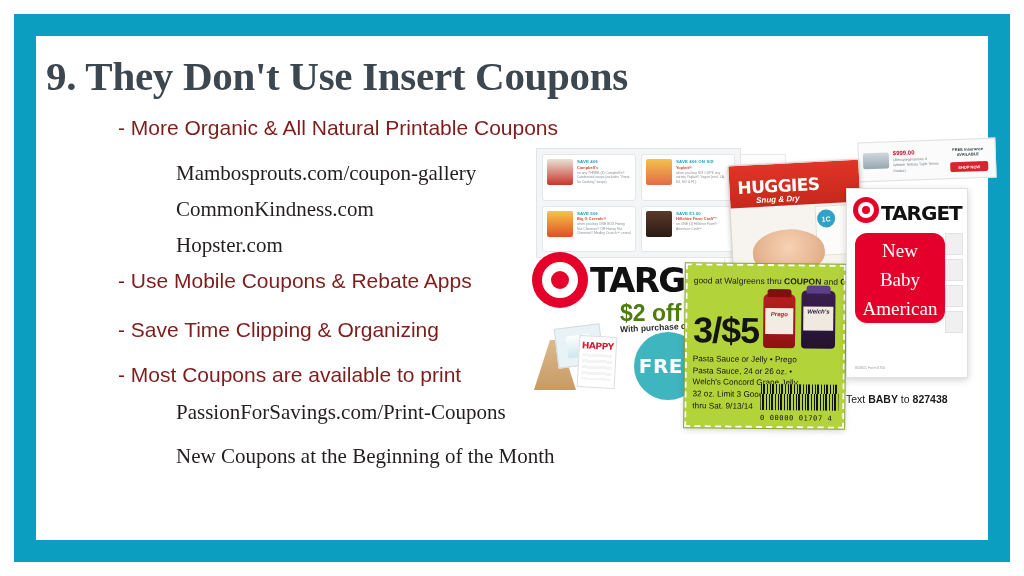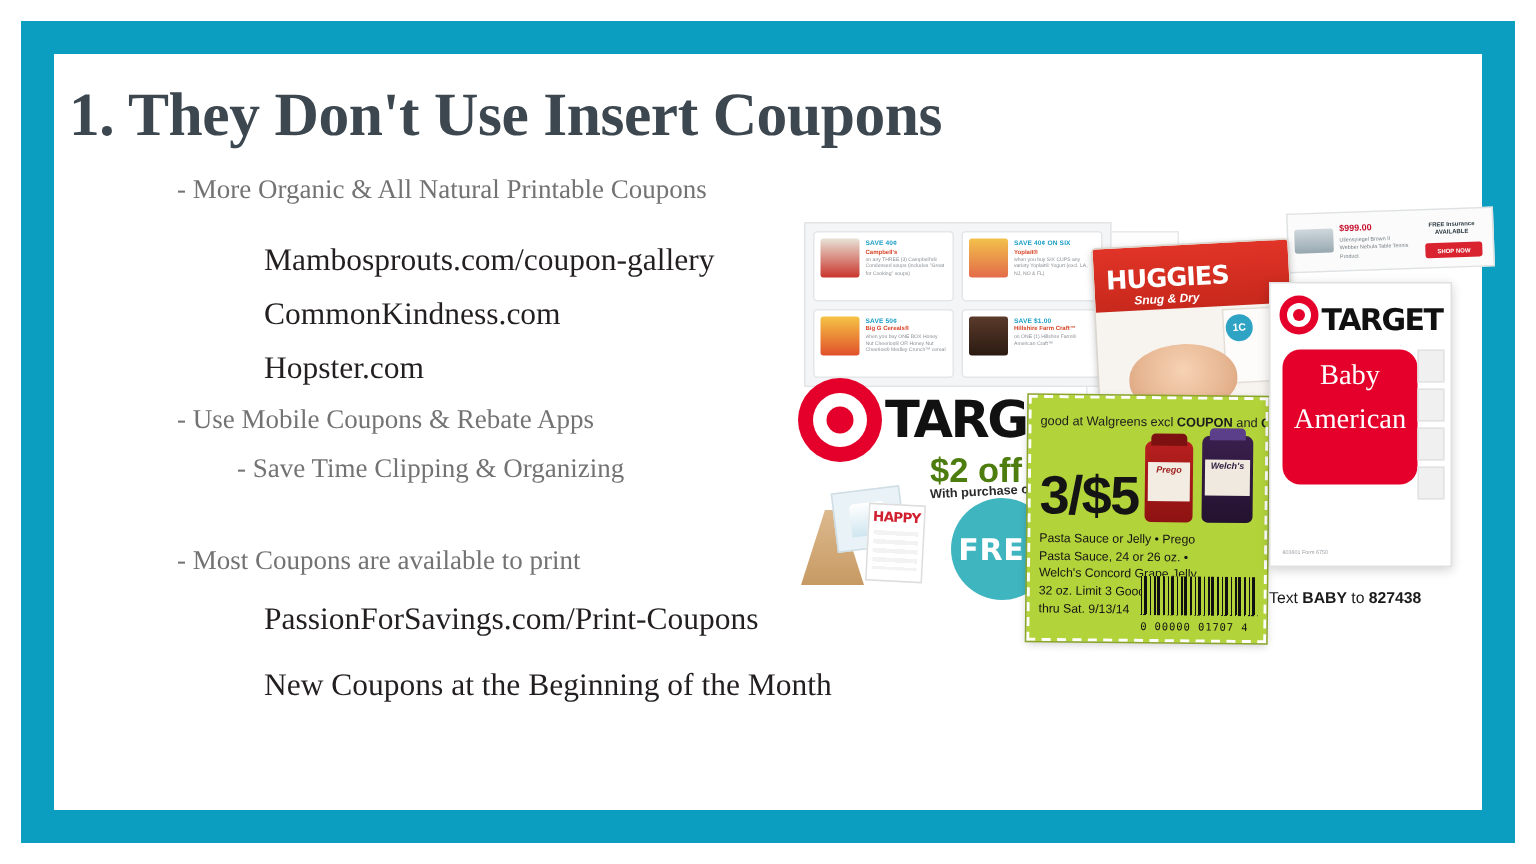--- a/index.html
+++ b/index.html
@@ -351,7 +351,7 @@
 
   <div class="frame"></div>
 
-  <div class="title">1. They Don't Use Insert Coupons</div>
+  <div class="title">9. They Don't Use Insert Coupons</div>
 
   <div class="bullet" style="left:118px; top:116px;">- More Organic &amp; All Natural Printable Coupons</div>
   <div class="bullet" style="left:118px; top:269px;">- Use Mobile Coupons &amp; Rebate Apps</div>

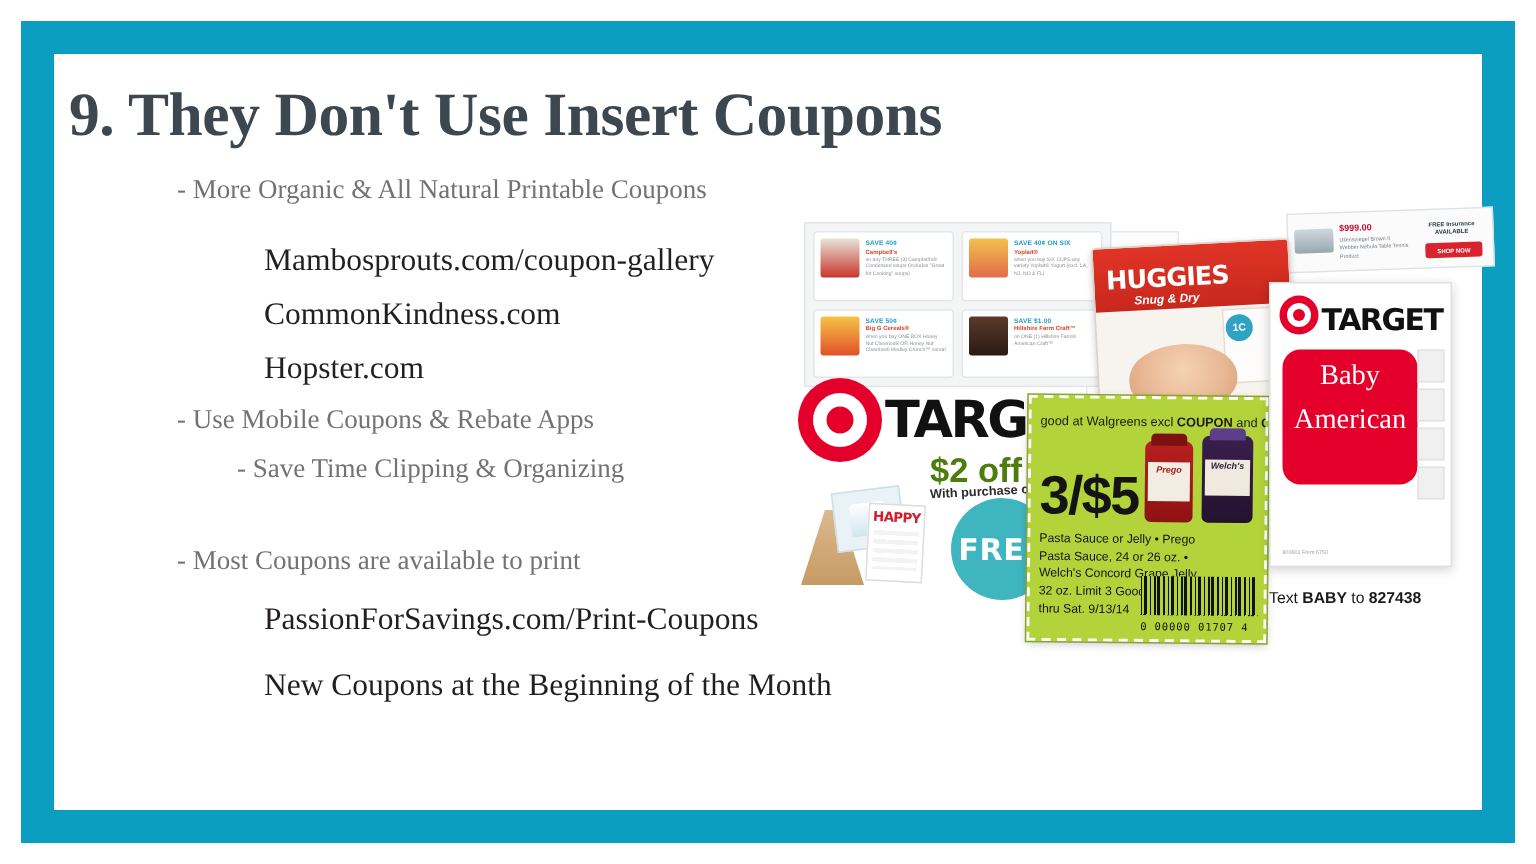--- a/index.html
+++ b/index.html
@@ -36,9 +36,9 @@
   
   .bullet {
     position: absolute;
-    font-family: Liberation Serif, serif;
-    font-size: 18px;
-    color: #737373;
+    font-family: Liberation Sans, sans-serif;
+    font-size: 21px;
+    color: #7f1d1d;
     white-space: nowrap;
   }
   .subitem {

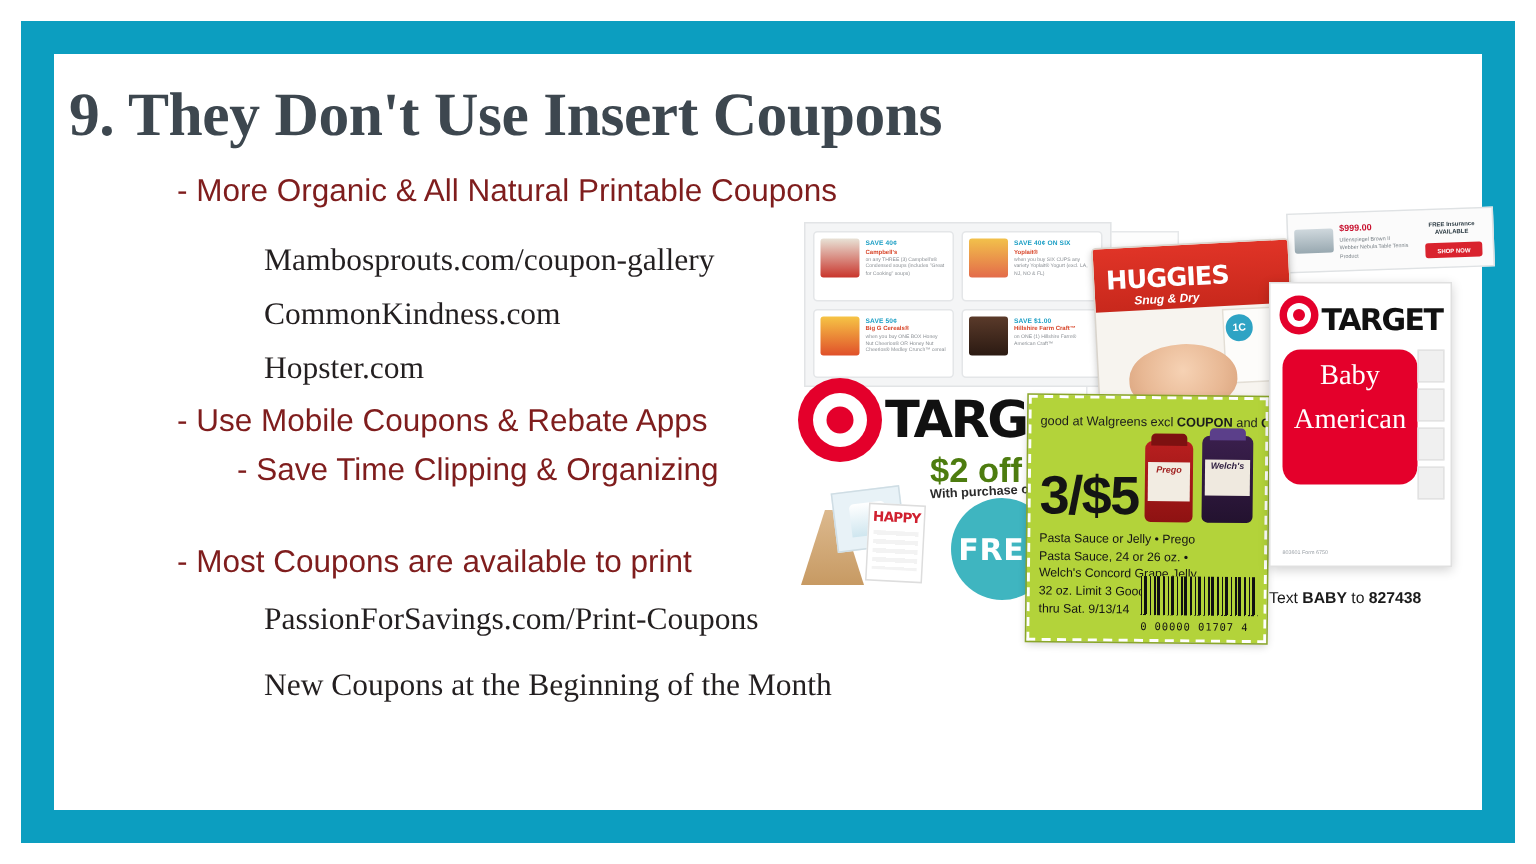--- a/index.html
+++ b/index.html
@@ -480,6 +480,7 @@
       </div>
       <div class="bf-word">TARGET</div>
       <div class="bf-box">
+        <div>New</div>
         <div>Baby</div>
         <div>American</div>
       </div>

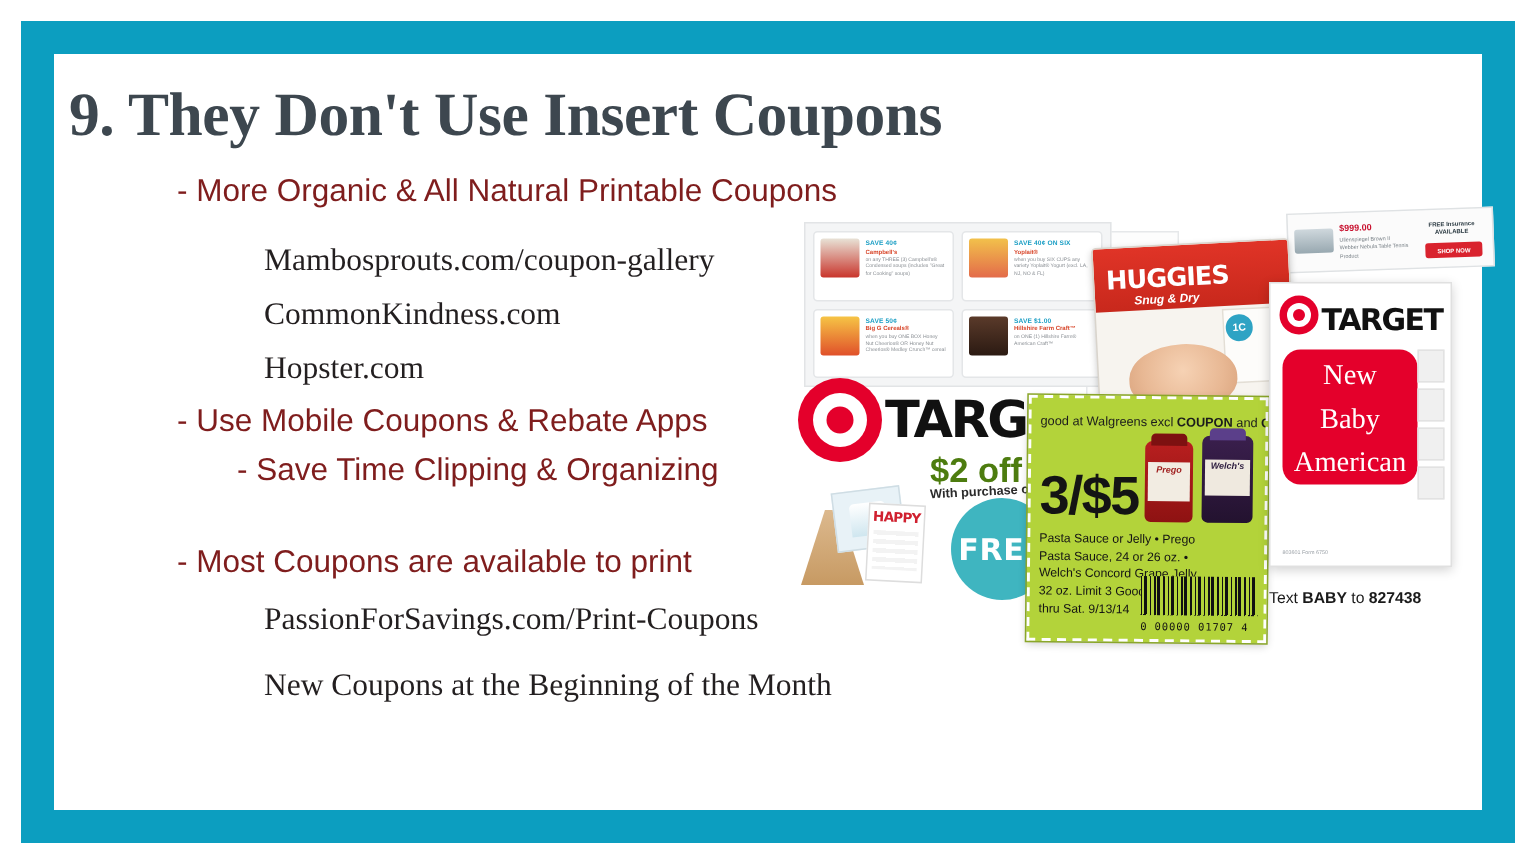--- a/index.html
+++ b/index.html
@@ -454,7 +454,7 @@
     <div class="card greencoupon">
       <div class="gc-topnum">0    00000 01708    0</div>
       <div class="gc-head">
-        <span>good at Walgreens excl </span><b>COUPON</b><span> and </span><b>CARD</b>
+        <span>good at Walgreens thru </span><b>COUPON</b><span> and </span><b>CARD</b>
       </div>
       <div class="gc-jars">
         <div class="jar-prego">

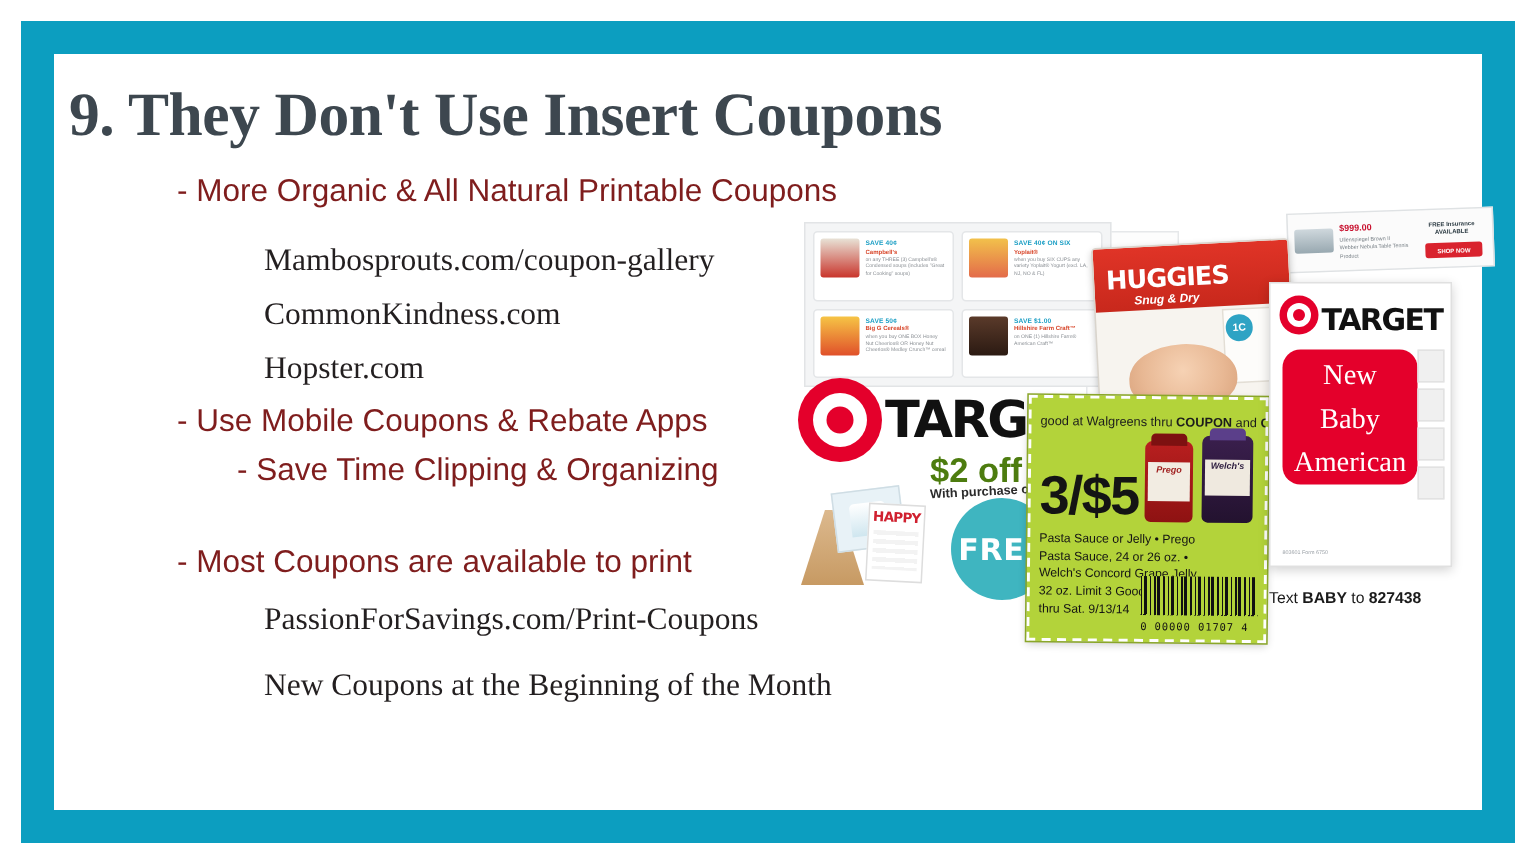--- a/index.html
+++ b/index.html
@@ -355,7 +355,7 @@
 
   <div class="bullet" style="left:118px; top:116px;">- More Organic &amp; All Natural Printable Coupons</div>
   <div class="bullet" style="left:118px; top:269px;">- Use Mobile Coupons &amp; Rebate Apps</div>
-  <div class="bullet" style="left:118px; top:302px;margin-left:40px;">- Save Time Clipping &amp; Organizing</div>
+  <div class="bullet" style="left:118px; top:318px;">- Save Time Clipping &amp; Organizing</div>
   <div class="bullet" style="left:118px; top:363px;">- Most Coupons are available to print</div>
 
   <div class="subitem" style="left:176px; top:161px;">Mambosprouts.com/coupon-gallery</div>

